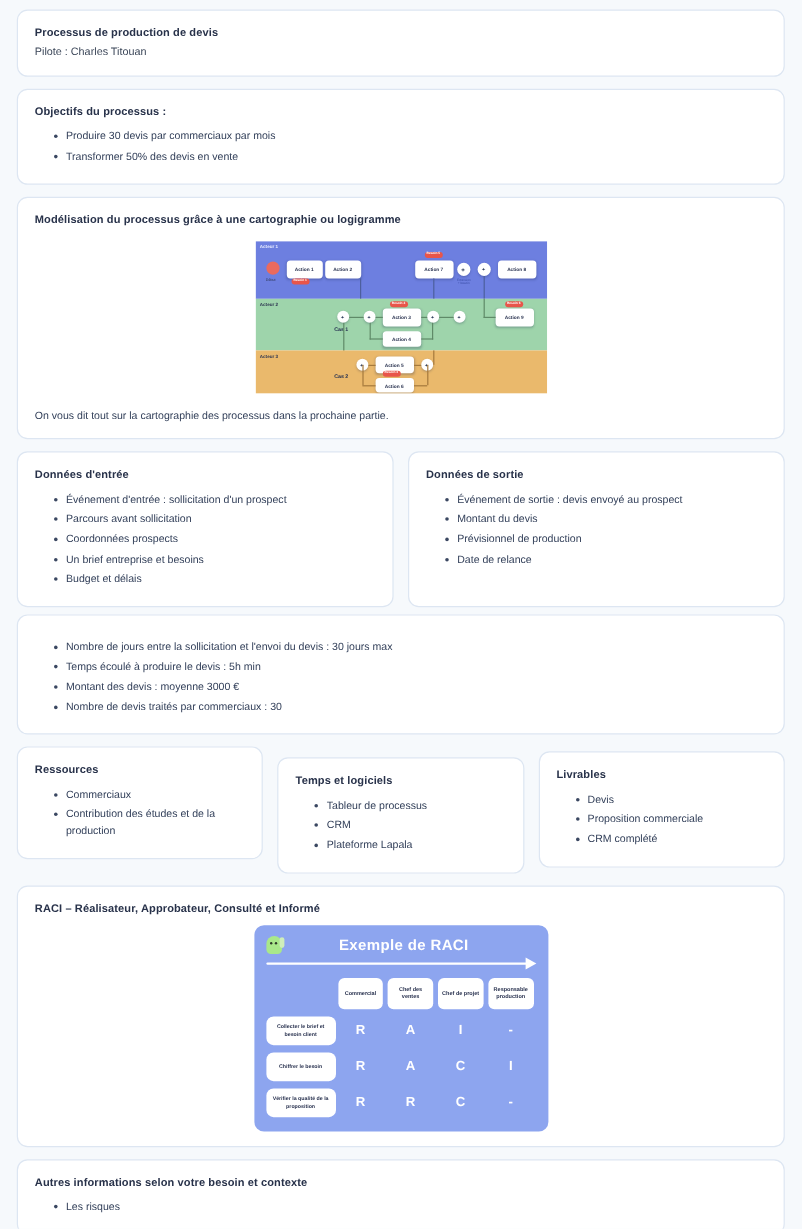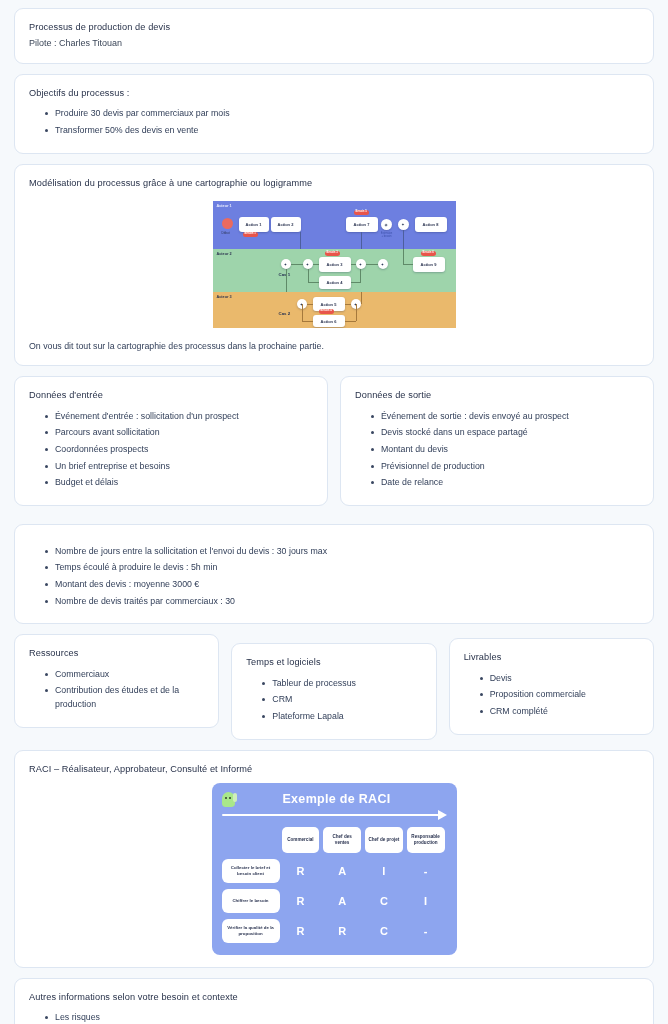--- a/index.html
+++ b/index.html
@@ -29,7 +29,7 @@
   }
   .card-title {
     font-size: 9.2px;
-    font-weight: normal;
+    font-weight: bold;
     color: #28324a;
     letter-spacing: .1px;
     margin: 0 0 4px 0;

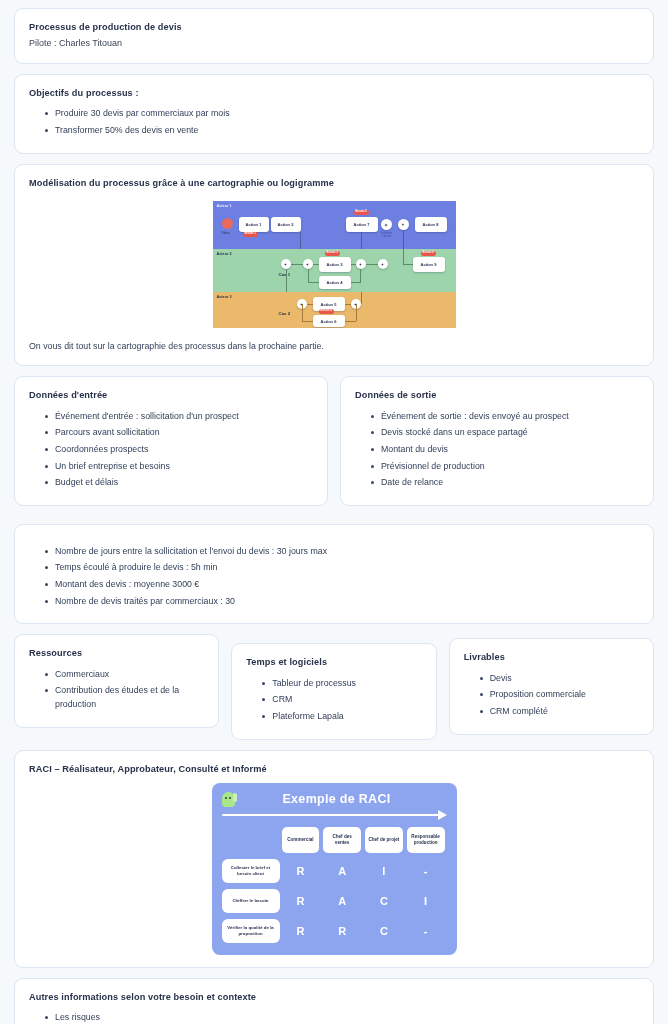--- a/index.html
+++ b/index.html
@@ -168,7 +168,7 @@
 
   
   .cols2 { display: flex; gap: 12px; }
-  .cols2 > .card { flex: 1; margin-bottom: 18px; }
+  .cols2 > .card { flex: 1; margin-bottom: 6px; }
 
   .cols3 { display: flex; gap: 12px; align-items: flex-start; }
   .cols3 > .card { flex: 1; }

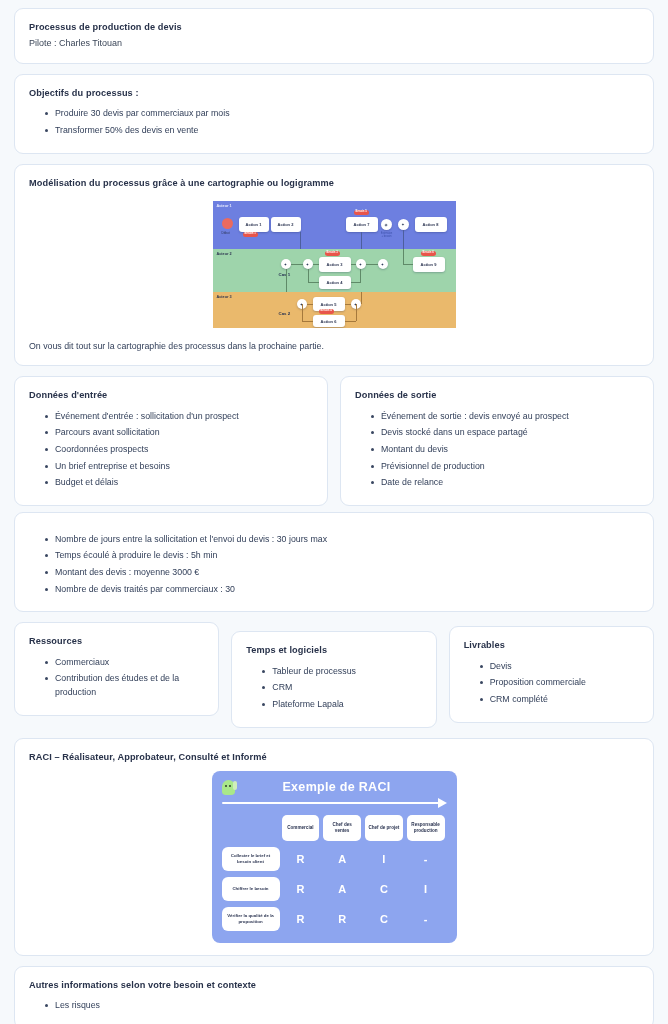--- a/index.html
+++ b/index.html
@@ -409,7 +409,6 @@
       <div class="card-title">Données de sortie</div>
       <ul class="bullets">
         <li>Événement de sortie : devis envoyé au prospect</li>
-        <li>Devis stocké dans un espace partagé</li>
         <li>Montant du devis</li>
         <li>Prévisionnel de production</li>
         <li>Date de relance</li>

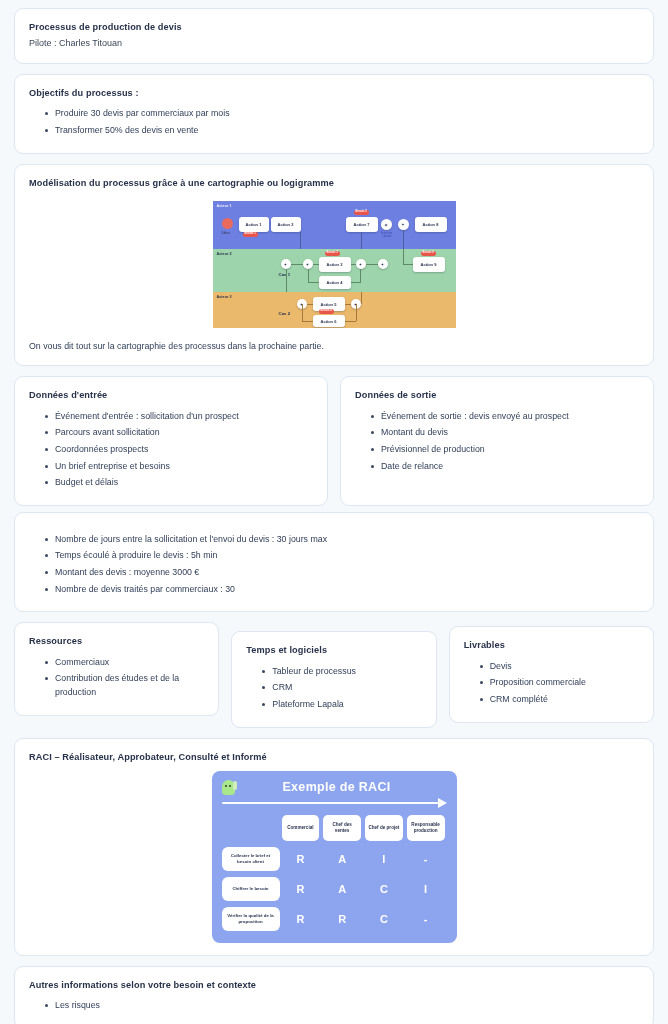--- a/index.html
+++ b/index.html
@@ -185,7 +185,7 @@
     box-sizing: border-box;
     position: relative;
   }
-  .raci-head { display: flex; align-items: center; gap: 6px; }
+  .raci-head { display: flex; align-items: flex-end; gap: 6px; }
   .ghost {
     width: 13px; height: 15px;
     background: #a9e88a;

